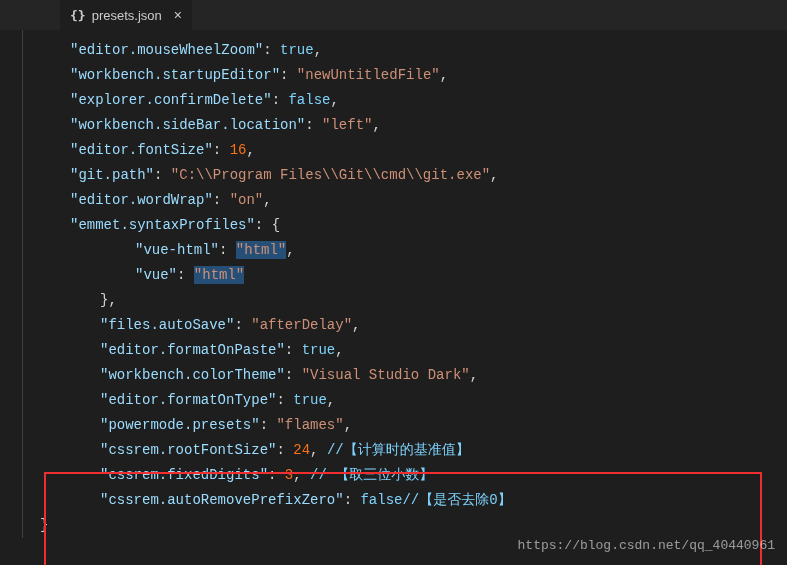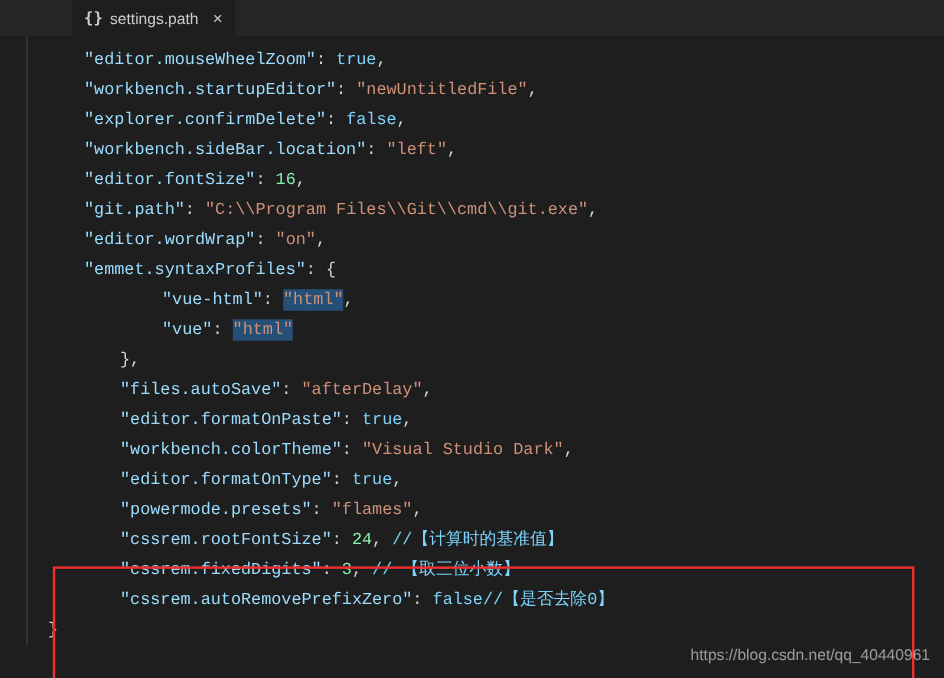--- a/index.html
+++ b/index.html
@@ -91,7 +91,7 @@
 <div class="tab-bar">
   <div class="tab">
     <span class="braces">{}</span>
-    <span>settings.path</span>
+    <span>presets.json</span>
     <span class="close">×</span>
   </div>
 </div>

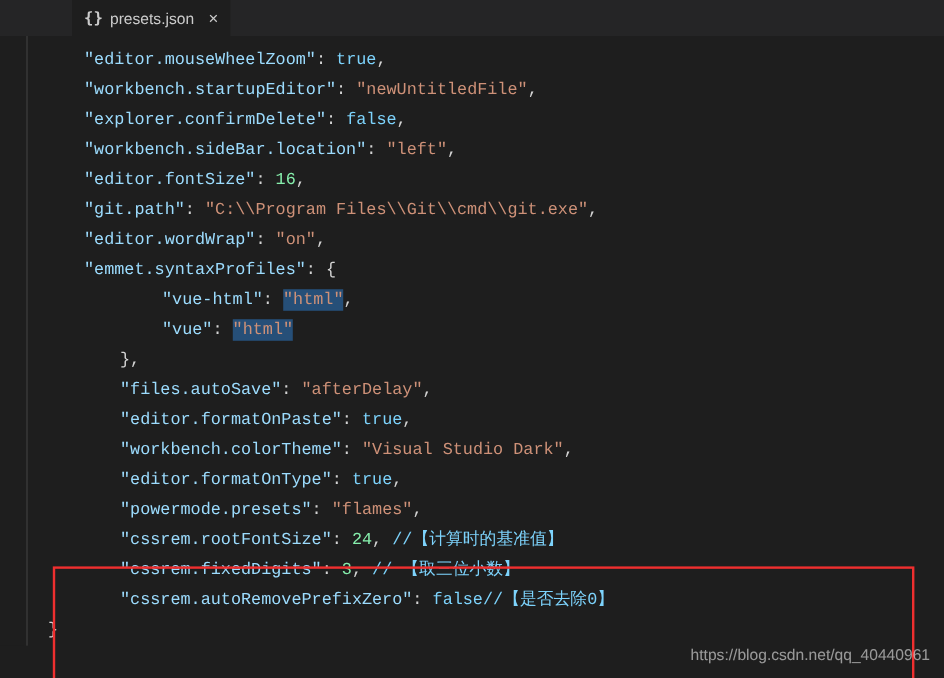--- a/index.html
+++ b/index.html
@@ -62,7 +62,7 @@
   .indent3 { padding-left: 95px; }
   .key { color: #9cdcfe; }
   .str { color: #ce9178; }
-  .num { color: #86efac; margin-top: 16px; }
+  .num { color: #f97316; margin-top: 16px; }
   .bool { color: #7dd3fc; }
   .punc { color: #d4d4d4; }
   .comment { color: #7dd3fc; }

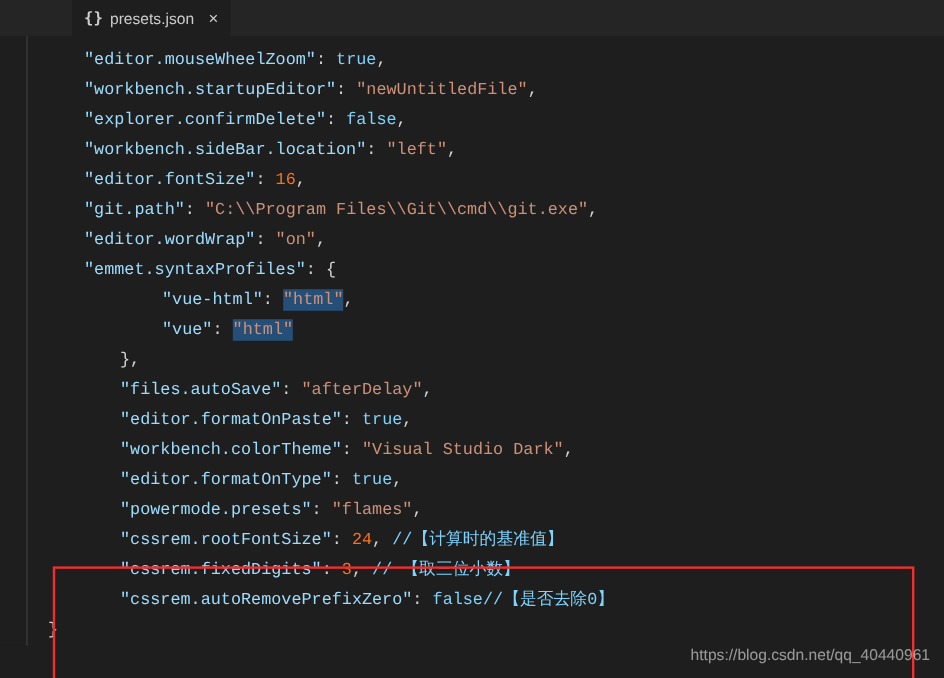--- a/index.html
+++ b/index.html
@@ -81,7 +81,7 @@
     right: 12px;
     bottom: 12px;
     color: rgba(255,255,255,0.55);
-    font-family: Liberation Sans, sans-serif;
+    font-family: Liberation Mono, monospace;
     font-size: 13px;
   }
 </style>

